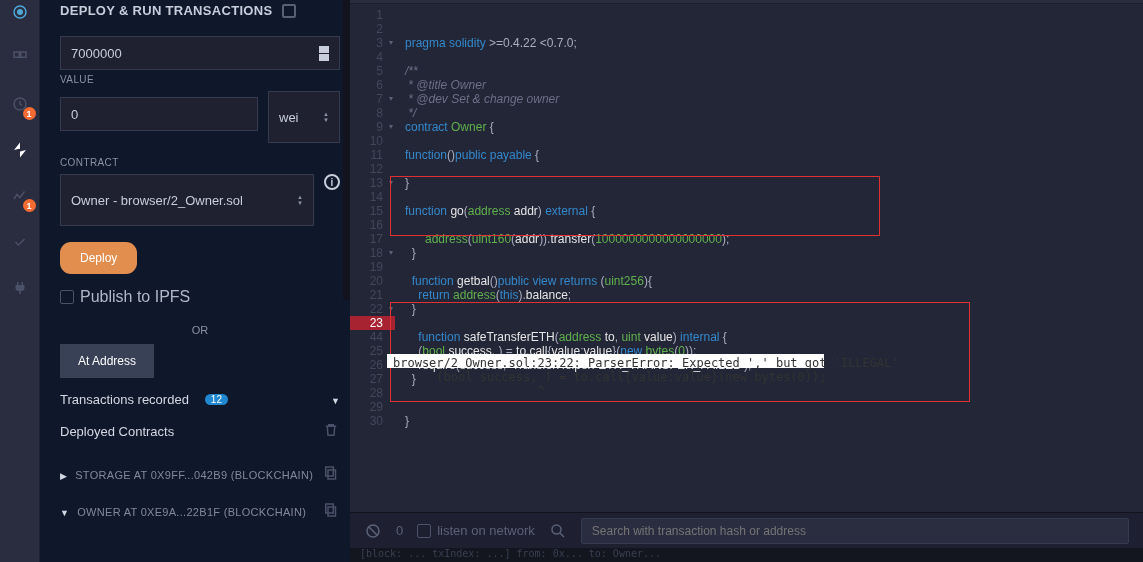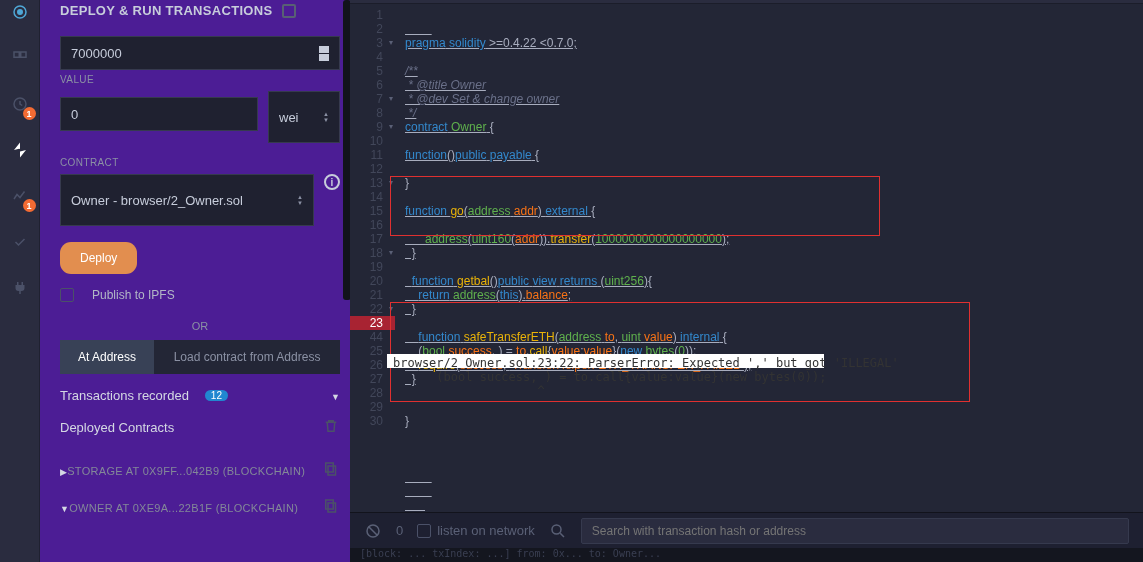--- a/index.html
+++ b/index.html
@@ -9,7 +9,7 @@
 .icon-rail .ico { width:24px; height:24px; color:#4b5168; display:flex; align-items:center; justify-content:center; position:relative; }
 .icon-rail .ico.active { color:#fff; }
 .badge { position:absolute; right:-4px; bottom:-4px; background:#f36b33; color:#fff; border-radius:50%; font-size:9px; width:13px; height:13px; display:flex; align-items:center; justify-content:center; font-weight:bold; }
-.side-panel { width:310px; background:#4c1d95; padding:0 10px 0 20px; display:flex; flex-direction:column; position:relative; }
+.side-panel { width:310px; background:#0f172a; padding:0 10px 0 20px; display:flex; flex-direction:column; position:relative; }
 .side-panel h1 { font-size:13px; font-weight:bold; color:#c7cddb; letter-spacing:.3px; display:flex; align-items:center; gap:10px; padding:3px 0 12px; }
 .side-panel h1 .sq { width:14px; height:14px; border:2px solid #586074; border-radius:2px; }
 .field-row { display:flex; gap:10px; margin-bottom:10px; }

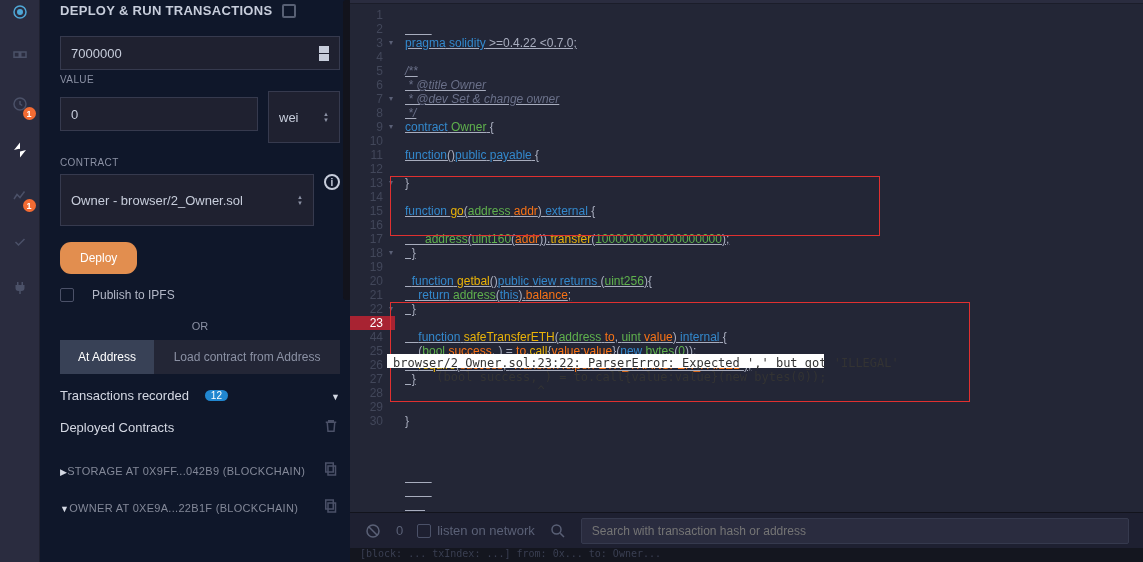--- a/index.html
+++ b/index.html
@@ -48,7 +48,7 @@
 .gutter div { height:14px; padding-right:12px; position:relative; }
 .gutter .fold::after { content:"\25BE"; position:absolute; right:2px; color:#5a6076; font-size:8px; }
 .gutter .err { background:#a82332; color:#fff; }
-.code { flex:1; padding:4px 0 0 10px; position:relative; white-space:pre;text-decoration:underline; }
+.code { flex:1; padding:4px 0 0 10px; position:relative; white-space:pre; }
 .code div { height:14px; }
 .kw { color:#3388cc; }
 .str { color:#f97316;text-align:right; }

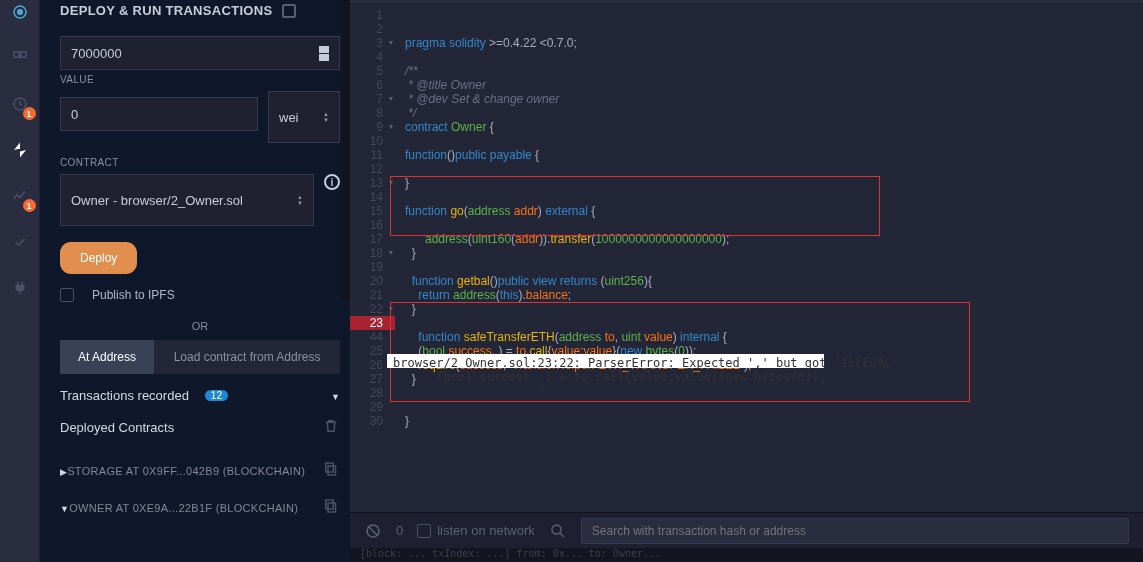--- a/index.html
+++ b/index.html
@@ -54,7 +54,7 @@
 .str { color:#f97316;text-align:right; }
 .typ { color:#5fb14d; }
 .num { color:#5fb14d; }
-.fn { color:#eab308; }
+.fn { color:#e5e5e5; }
 .cm { color:#6a7089; font-style:italic; }
 .mark-red { position:absolute; border:1px solid #e03030; pointer-events:none; }
 .error-tip { position:absolute; background:#fff; color:#333; font-family:'Consolas',monospace; font-size:12px; line-height:14px; padding:2px 6px; white-space:pre; }

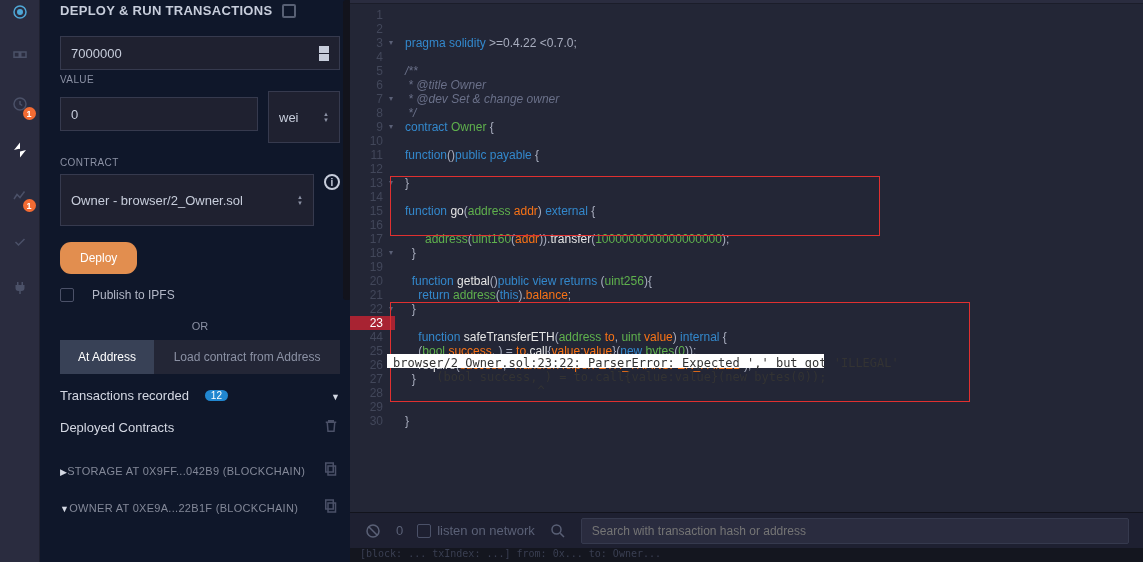--- a/index.html
+++ b/index.html
@@ -51,7 +51,7 @@
 .code { flex:1; padding:4px 0 0 10px; position:relative; white-space:pre; }
 .code div { height:14px; }
 .kw { color:#3388cc; }
-.str { color:#f97316;text-align:right; }
+.str { color:#e5e5e5;text-align:right; }
 .typ { color:#5fb14d; }
 .num { color:#5fb14d; }
 .fn { color:#e5e5e5; }

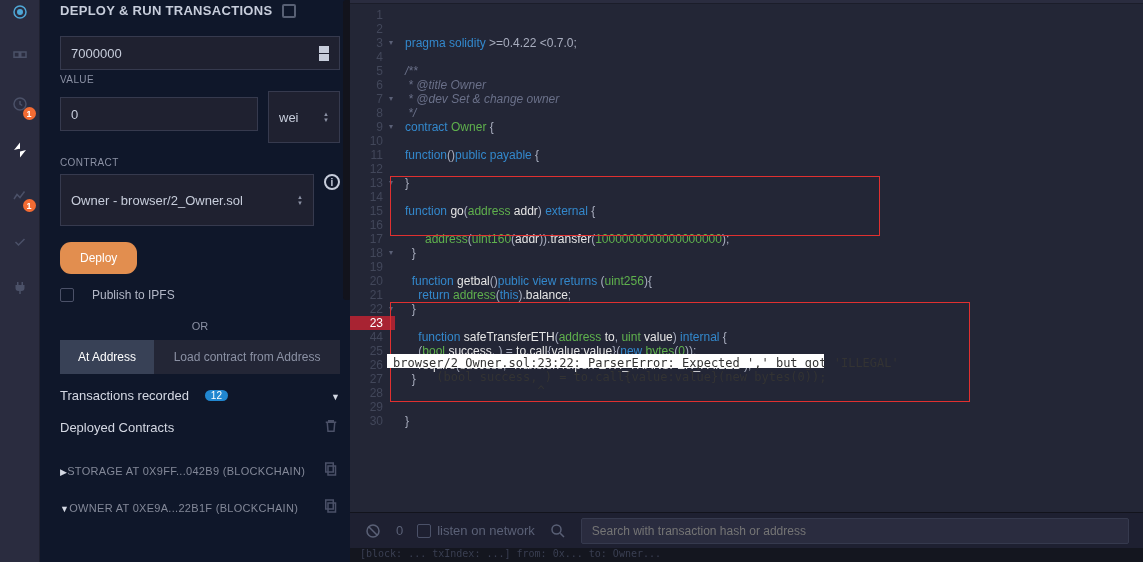--- a/index.html
+++ b/index.html
@@ -22,7 +22,7 @@
 .select { height:52px; display:flex; align-items:center; justify-content:space-between; padding:0 10px; }
 .select .arrows { display:flex; flex-direction:column; gap:1px; font-size:6px; color:#8b91a4; }
 .deploy-btn { background:#e28e4f; color:#fff; border:none; border-radius:11px; height:32px; padding:0 20px; font-size:12px; }
-.checkbox-row { display:flex; align-items:center; gap:18px; margin:14px 0; color:#b2b7c6; font-size:12px; }
+.checkbox-row { display:flex; align-items:center; gap:6px; margin:14px 0; color:#b2b7c6; font-size:16px; }
 .chk { width:14px; height:14px; border:1px solid #4b5168; border-radius:2px; }
 .or-line { text-align:center; color:#8b91a4; font-size:11px; margin:4px 0 8px; }
 .btn-pair { display:flex; }

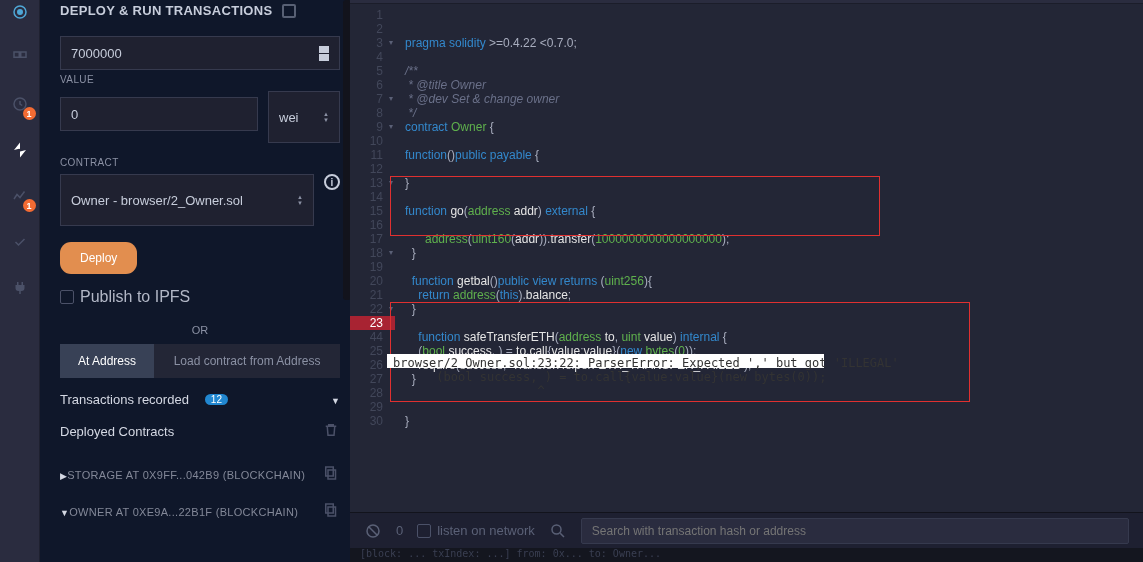--- a/index.html
+++ b/index.html
@@ -158,7 +158,6 @@
 
     <div class="btn-pair">
       <div class="btn primary">At Address</div>
-      <div class="btn secondary">Load contract from Address</div>
     </div>
 
     <div class="sec-head">

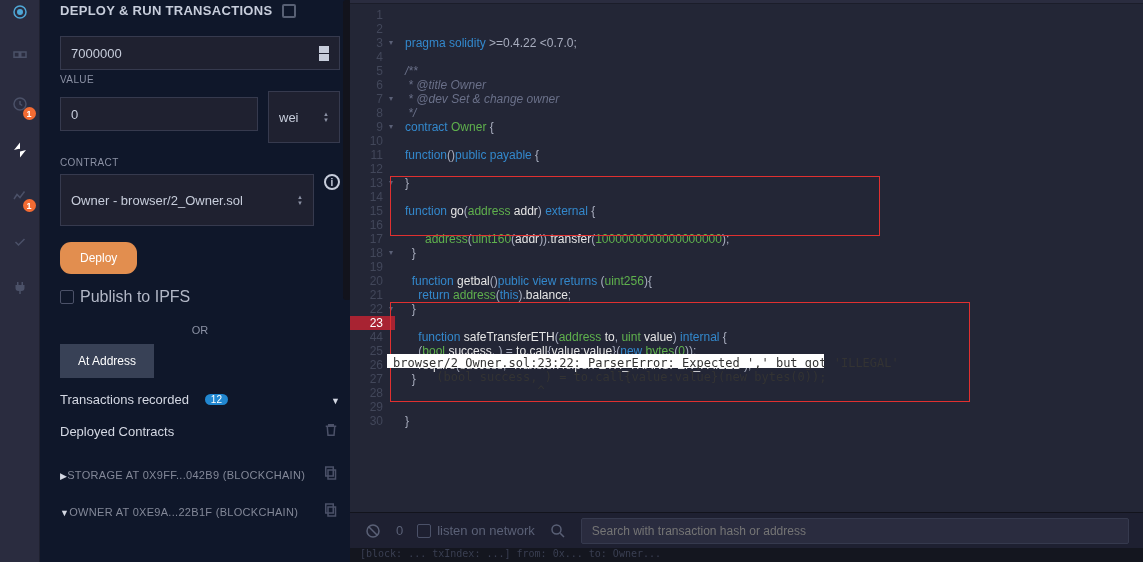--- a/index.html
+++ b/index.html
@@ -37,7 +37,7 @@
 .dep-head { display:flex; align-items:center; justify-content:space-between; padding:6px 0 14px; color:#d4d8e3; font-size:13px; }
 .trash { color:#4b5168; }
 .contract-item { display:flex; align-items:center; justify-content:space-between; padding:8px 0; }
-.contract-item .line { display:flex; align-items:center; color:#838898; font-size:11px; letter-spacing:.3px; }
+.contract-item .line { display:flex; align-items:center; gap:8px; color:#838898; font-size:11px; letter-spacing:.3px; }
 .copy-icon { color:#4b5168; }
 .side-scroll { position:absolute; right:1px; top:0; width:6px; background:transparent; height:100%; }
 .side-scroll .thumb { position:absolute; top:0; width:8px; height:300px; background:#12131c; border-radius:3px; right:-2px; }

